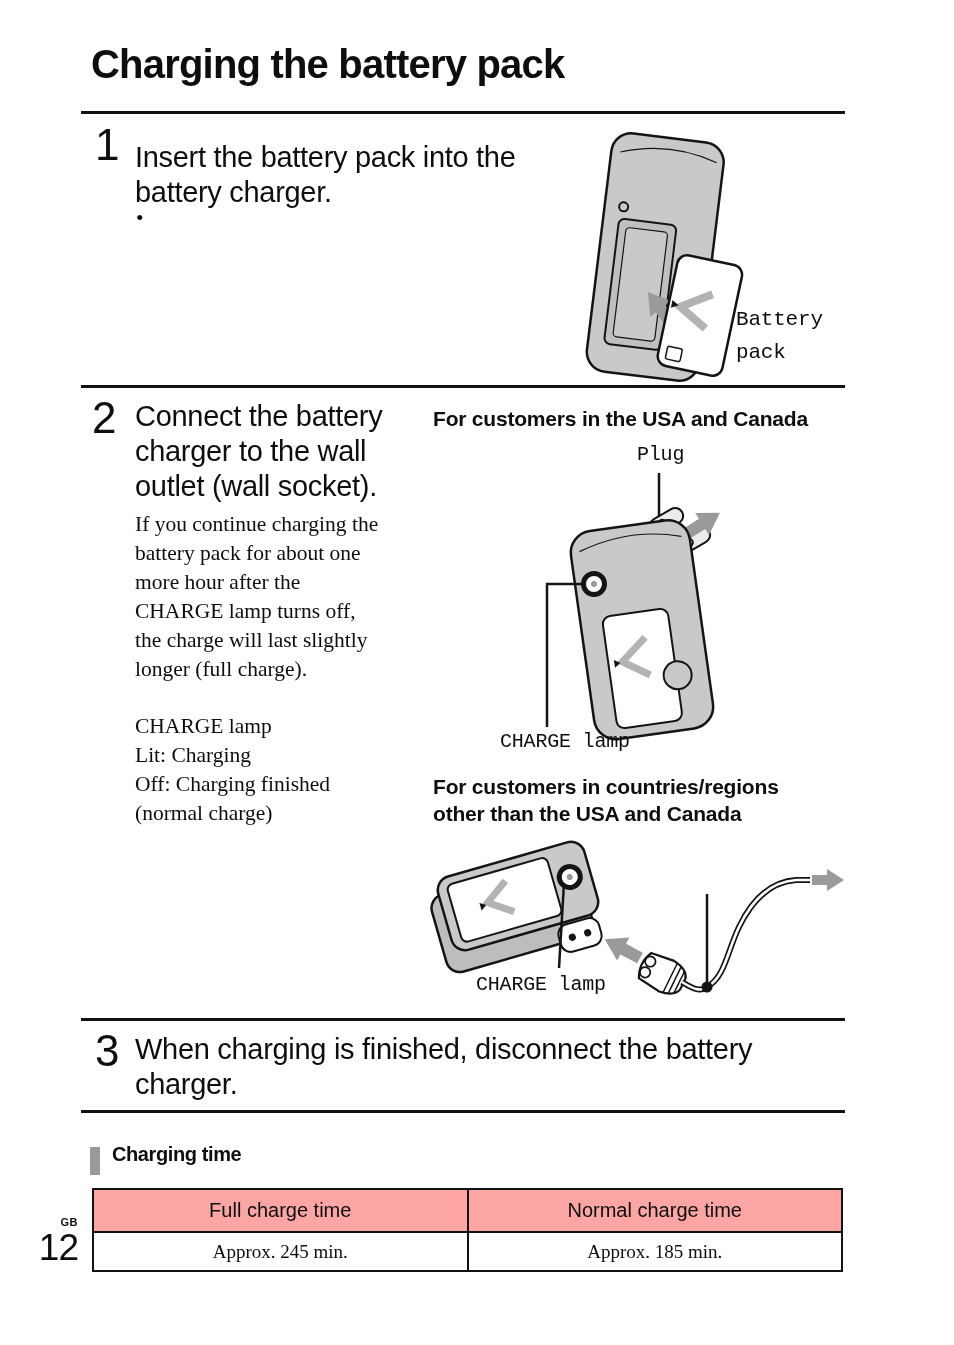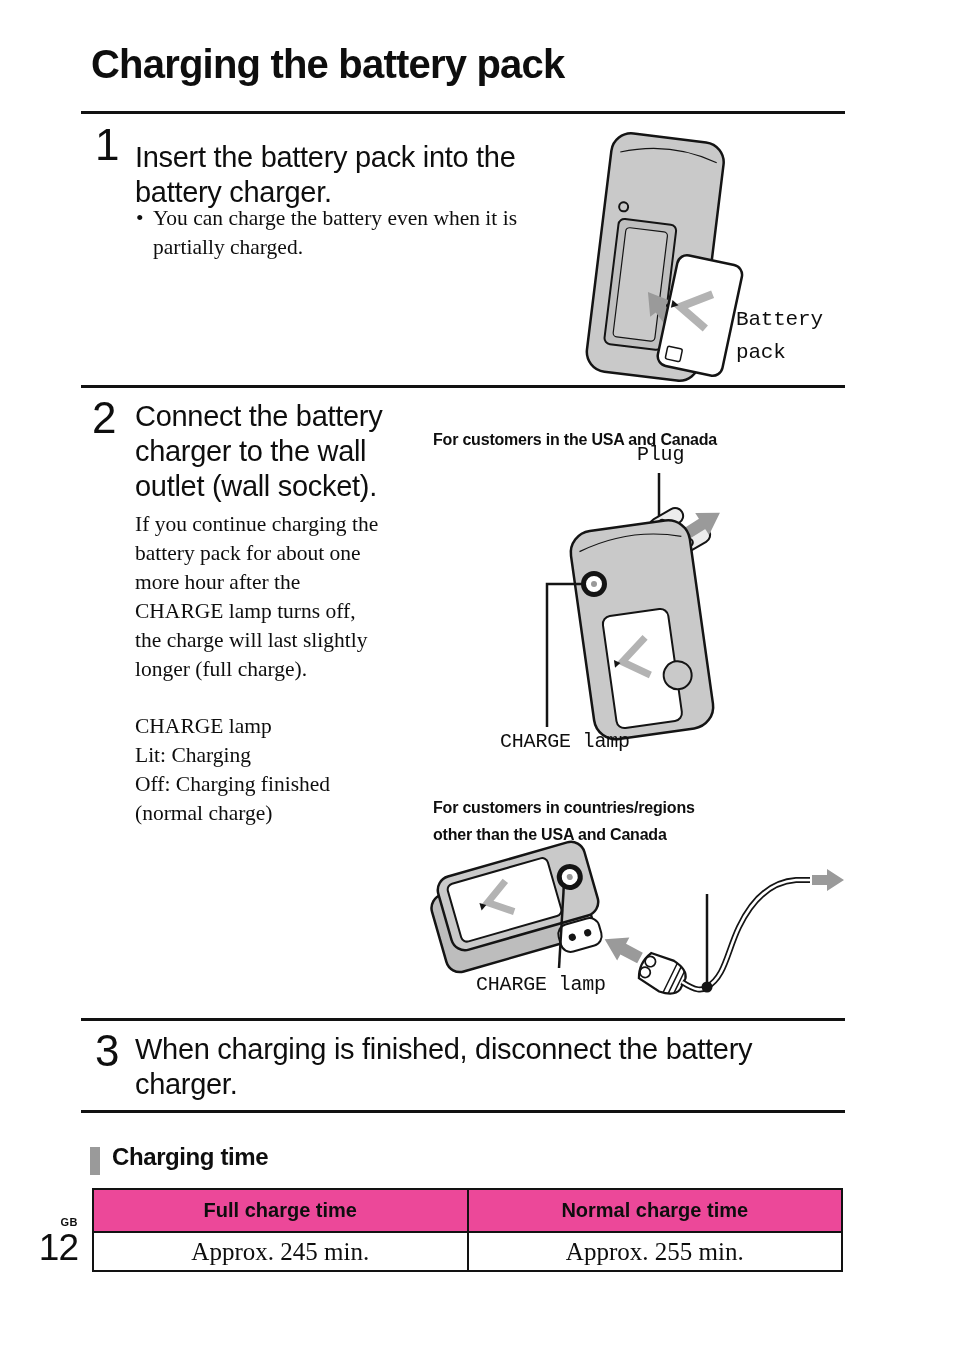--- a/index.html
+++ b/index.html
@@ -36,7 +36,6 @@
   <div class="abs stepnum" style="left:95px; top:120px">1</div>
   <div class="abs stepheading" style="left:135px; top:140px">Insert the battery pack into the<br>battery charger.</div>
   <div class="abs serif" style="left:136px; top:204px">•</div>
-  <div class="abs serif" style="left:153px; top:204px">You can charge the battery even when it is<br>partially charged.</div>
 
   <svg style="left:575px; top:125px" width="280" height="265" viewBox="0 0 280 265">
     <g transform="rotate(7 80 130)">

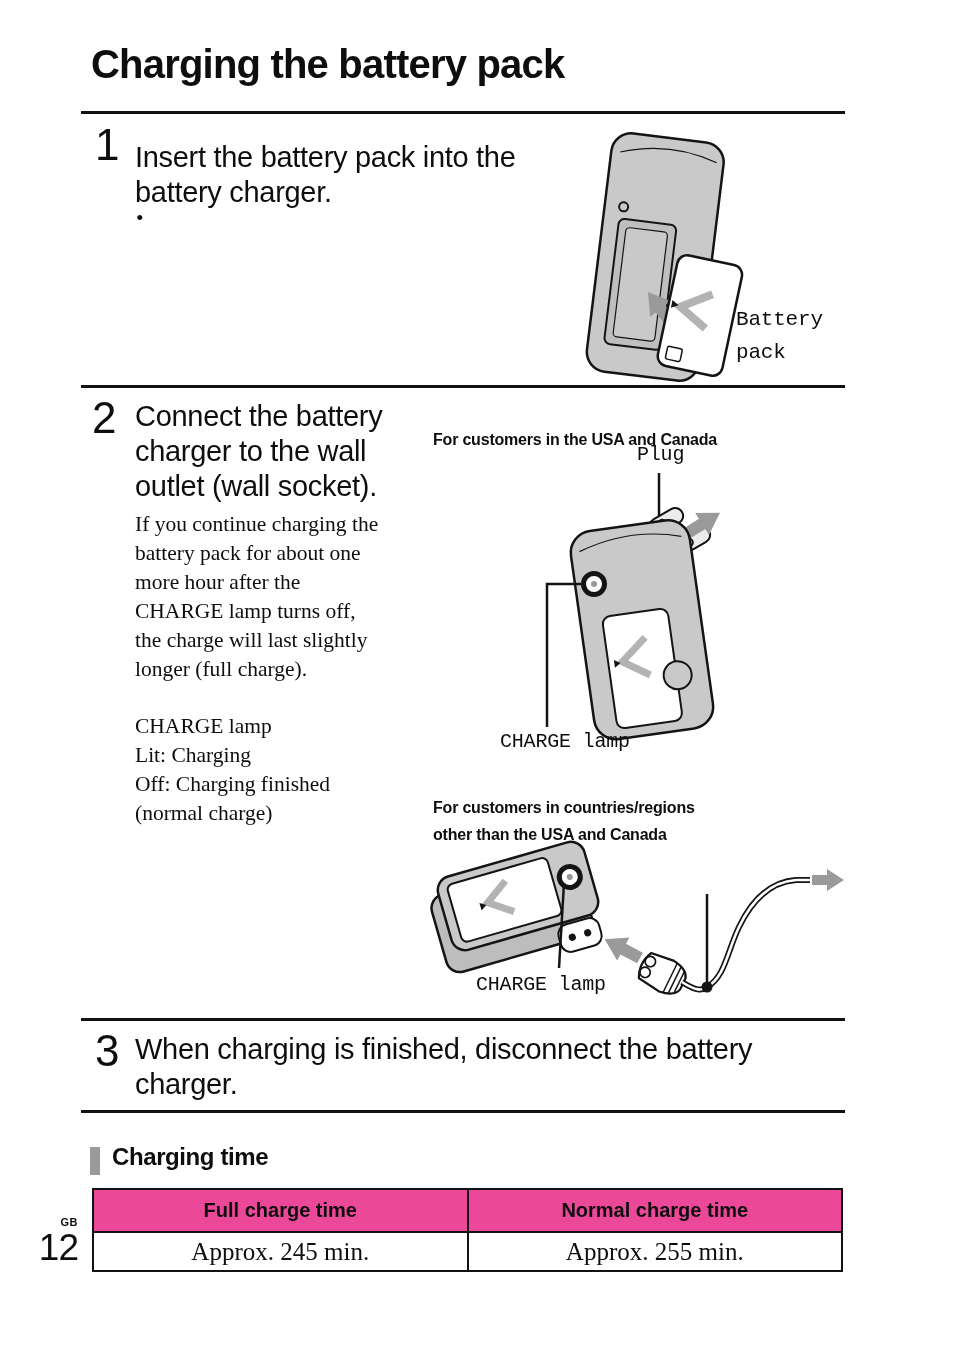--- a/index.html
+++ b/index.html
@@ -13,7 +13,7 @@
   .stepnum { font-size:44px; font-weight:400; letter-spacing:-1px; }
   .stepheading { font-size:29px; line-height:35px; letter-spacing:-0.3px; white-space:nowrap; }
   .serif { font-family:"Liberation Serif", serif; font-size:21.5px; line-height:29px; white-space:nowrap; }
-  .figtitle { font-size:16px; font-weight:bold; line-height:27px; letter-spacing:-0.2px; white-space:nowrap;margin-top:21px; }
+  .figtitle { font-size:21px; font-weight:bold; line-height:27px; letter-spacing:-0.2px; white-space:nowrap; }
   .figlabel { font-size:20px; line-height:27px; letter-spacing:-0.2px; white-space:nowrap;font-family:Liberation Mono, monospace; }
   .sectionbar { left:90px; top:1147px; width:10px; height:28px; background:#9a9a9a; }
   .sectiontitle { left:112px; top:1143px; font-size:24px; font-weight:bold; letter-spacing:-0.4px; }

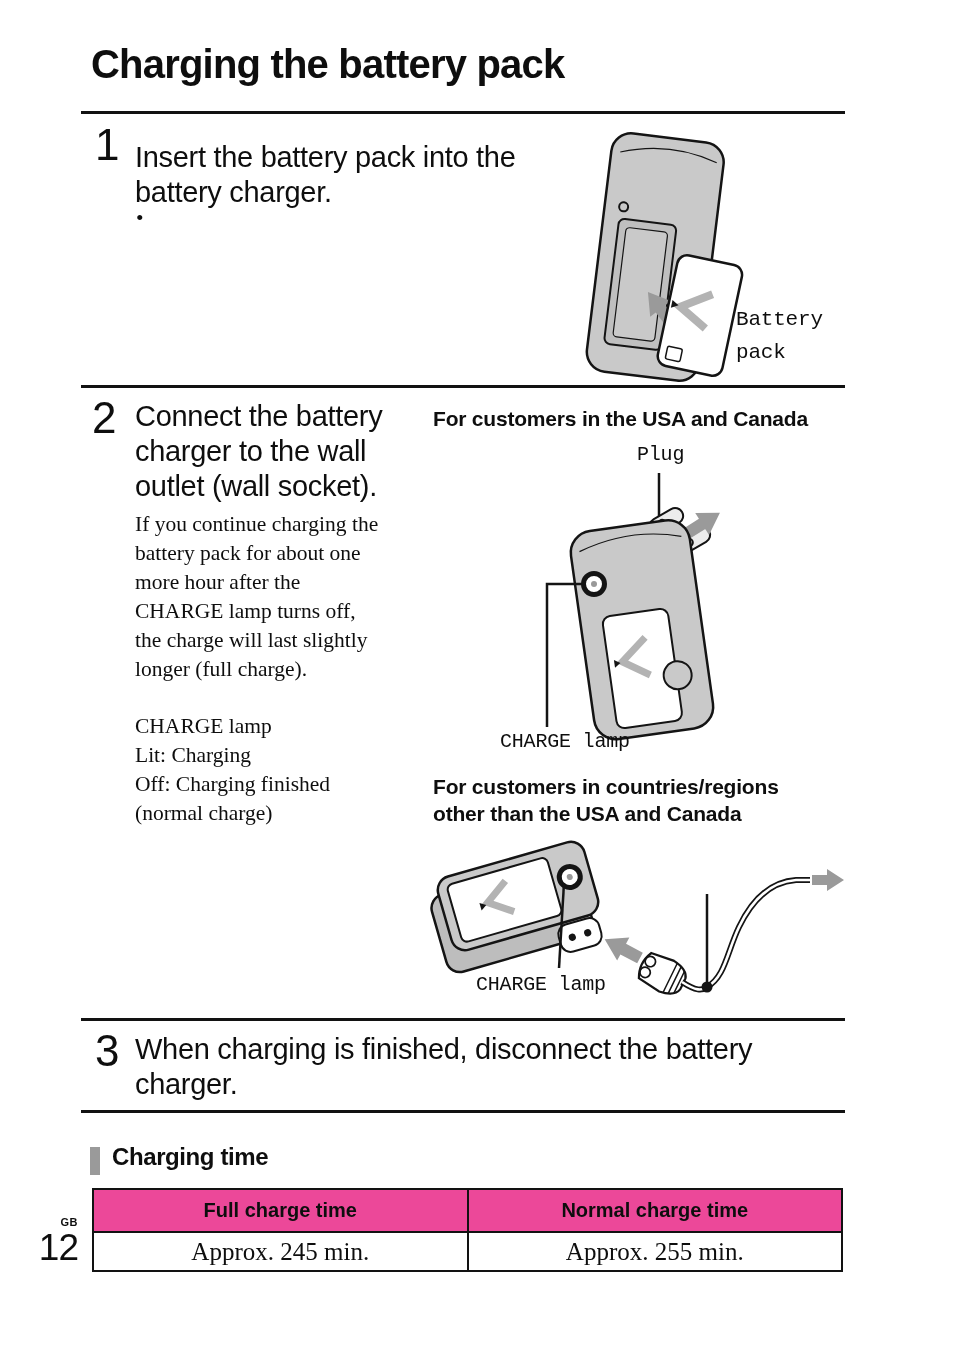--- a/index.html
+++ b/index.html
@@ -16,7 +16,7 @@
   .figtitle { font-size:21px; font-weight:bold; line-height:27px; letter-spacing:-0.2px; white-space:nowrap; }
   .figlabel { font-size:20px; line-height:27px; letter-spacing:-0.2px; white-space:nowrap;font-family:Liberation Mono, monospace; }
   .sectionbar { left:90px; top:1147px; width:10px; height:28px; background:#9a9a9a; }
-  .sectiontitle { left:112px; top:1143px; font-size:24px; font-weight:bold; letter-spacing:-0.4px; }
+  .sectiontitle { left:112px; top:1143px; font-size:20px; font-weight:bold; letter-spacing:-0.4px; }
   table.timing { position:absolute; left:92px; top:1188px; width:751px; border-collapse:collapse; table-layout:fixed; }
   table.timing th, table.timing td { border:2.5px solid #121212; text-align:center; padding:0; }
   table.timing th { background:#ec4899; font-weight:700; font-size:20px; height:41px; font-family:"Liberation Sans",sans-serif; }

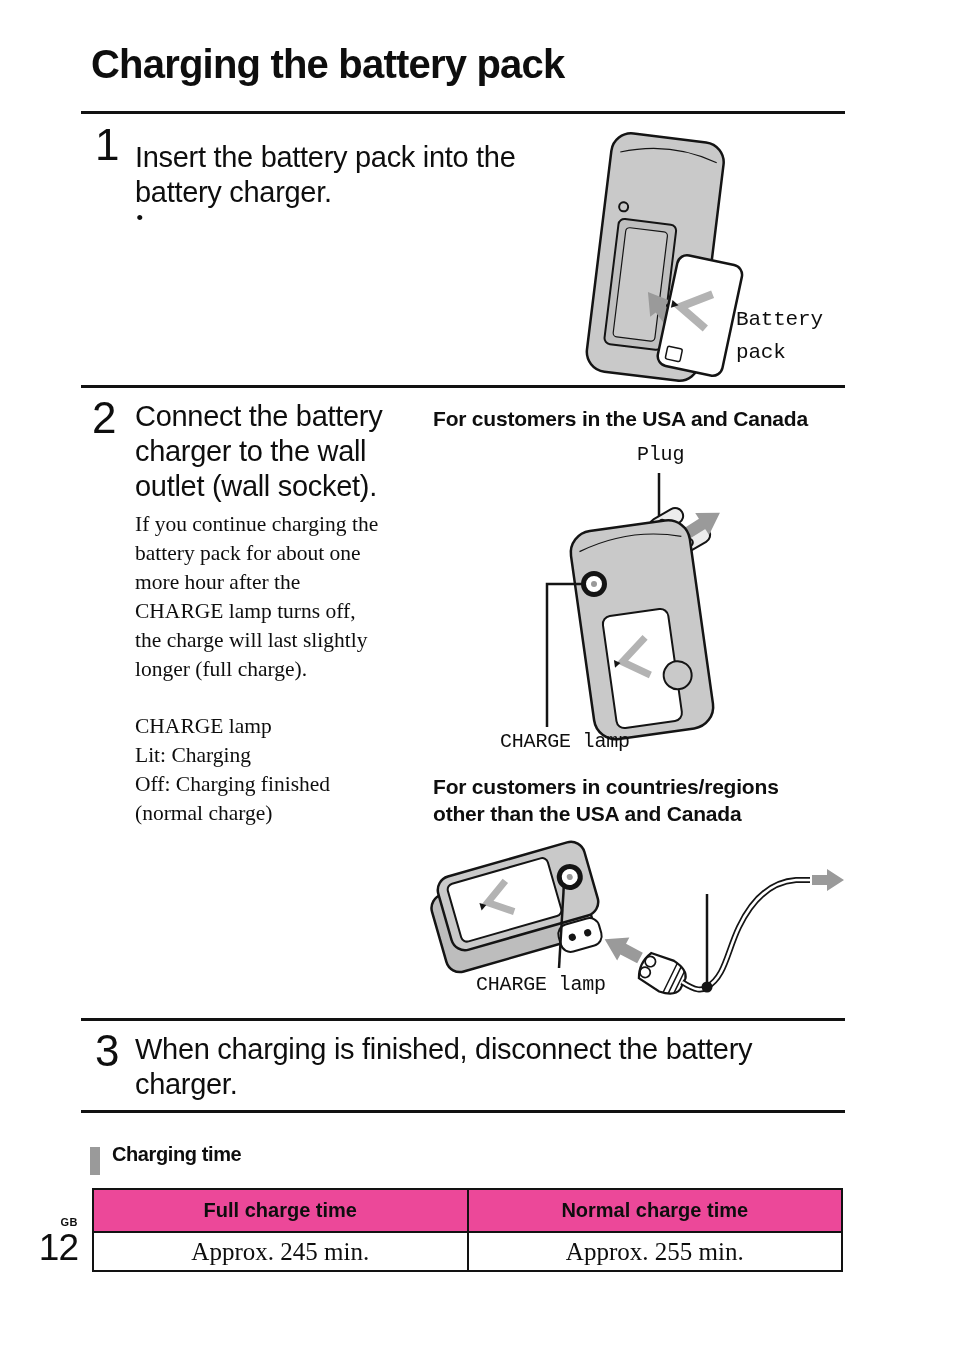--- a/index.html
+++ b/index.html
@@ -19,7 +19,7 @@
   .sectiontitle { left:112px; top:1143px; font-size:20px; font-weight:bold; letter-spacing:-0.4px; }
   table.timing { position:absolute; left:92px; top:1188px; width:751px; border-collapse:collapse; table-layout:fixed; }
   table.timing th, table.timing td { border:2.5px solid #121212; text-align:center; padding:0; }
-  table.timing th { background:#ec4899; font-weight:700; font-size:20px; height:41px; font-family:"Liberation Sans",sans-serif; }
+  table.timing th { background:#fca5a5; font-weight:400; font-size:20px; height:41px; font-family:"Liberation Sans",sans-serif; }
   table.timing td { font-family:"Liberation Serif",serif; font-size:25px; height:37px; }
   .gb { left:20px; top:1216px; width:58px; text-align:right; font-size:11px; font-weight:bold; letter-spacing:0.5px; }
   .pagenum { left:14px; top:1227px; width:64px; text-align:right; font-size:37px; letter-spacing:-1px; }

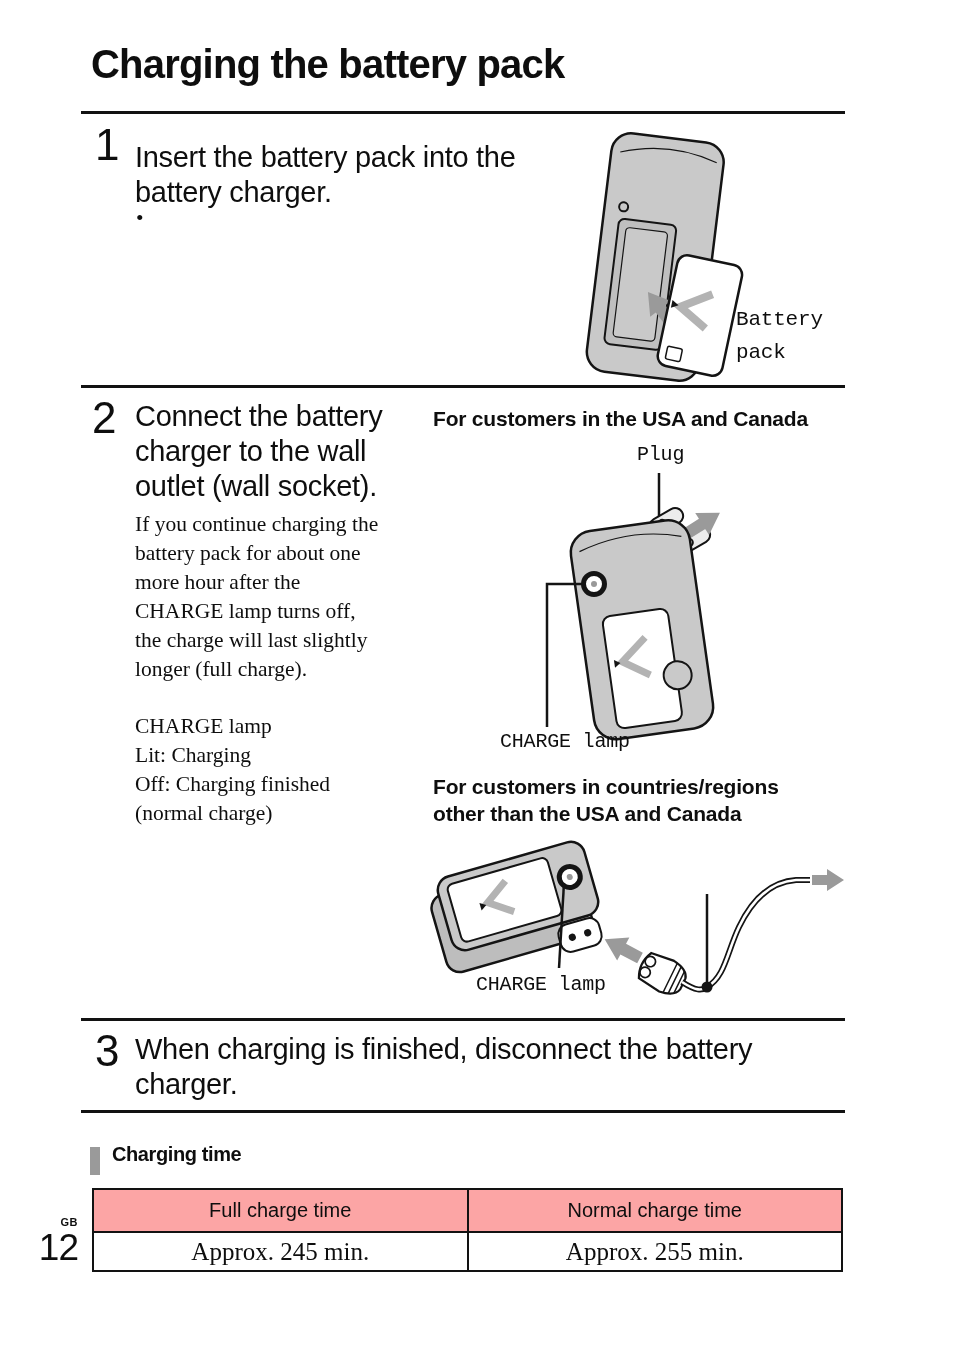--- a/index.html
+++ b/index.html
@@ -20,7 +20,7 @@
   table.timing { position:absolute; left:92px; top:1188px; width:751px; border-collapse:collapse; table-layout:fixed; }
   table.timing th, table.timing td { border:2.5px solid #121212; text-align:center; padding:0; }
   table.timing th { background:#fca5a5; font-weight:400; font-size:20px; height:41px; font-family:"Liberation Sans",sans-serif; }
-  table.timing td { font-family:"Liberation Serif",serif; font-size:25px; height:37px; }
+  table.timing td { font-family:"Liberation Serif",serif; font-size:19px; height:37px; }
   .gb { left:20px; top:1216px; width:58px; text-align:right; font-size:11px; font-weight:bold; letter-spacing:0.5px; }
   .pagenum { left:14px; top:1227px; width:64px; text-align:right; font-size:37px; letter-spacing:-1px; }
   svg { position:absolute; overflow:visible; }

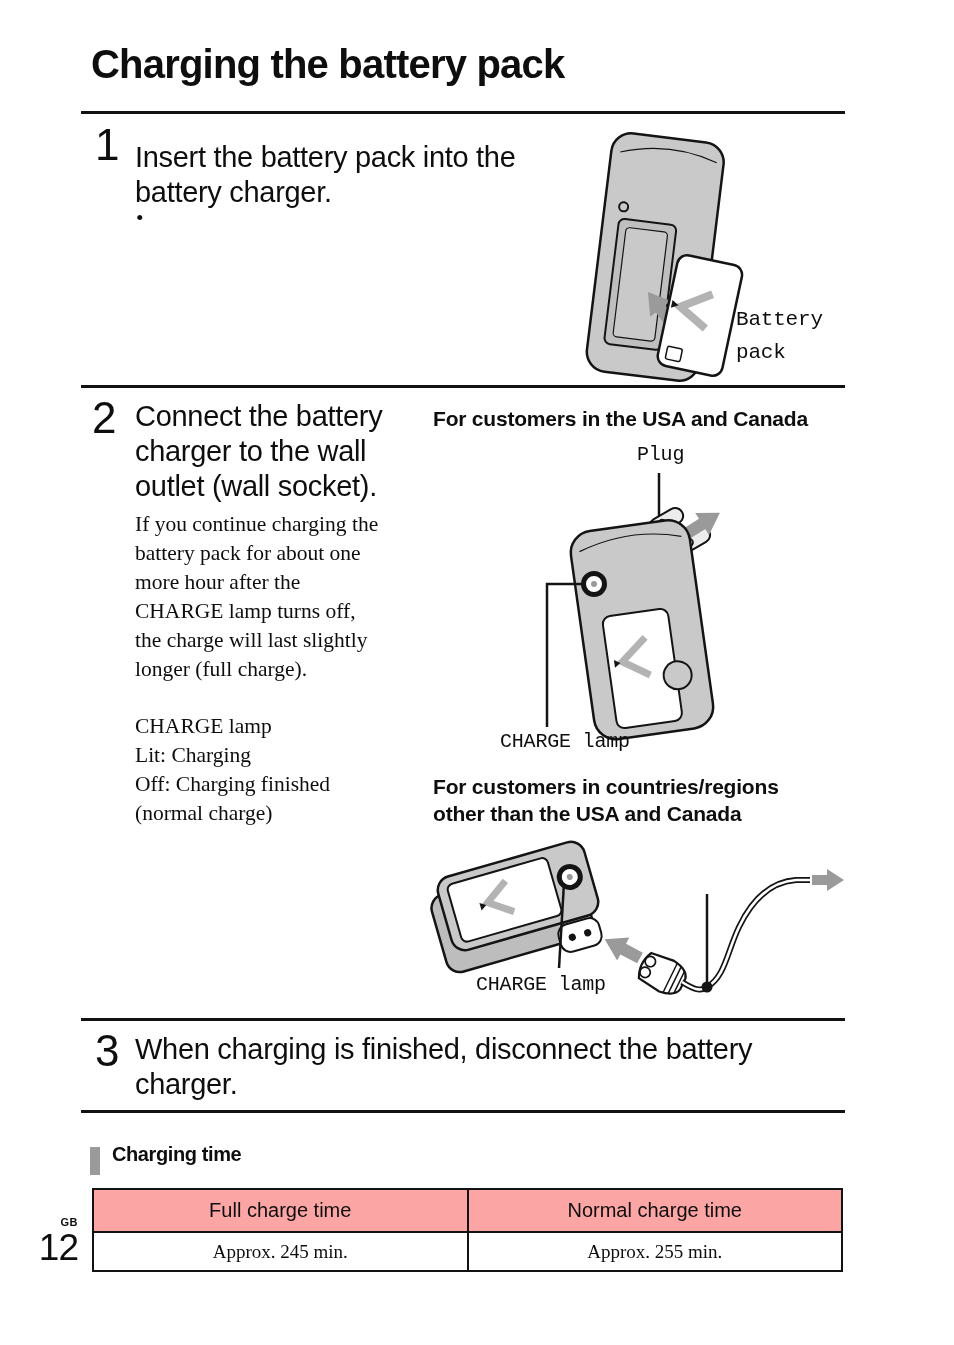--- a/index.html
+++ b/index.html
@@ -143,7 +143,7 @@
     </tr>
     <tr>
       <td>Approx. 245 min.</td>
-      <td>Approx. 255 min.</td>
+      <td>Approx. 185 min.</td>
     </tr>
   </tbody>
     </table>

